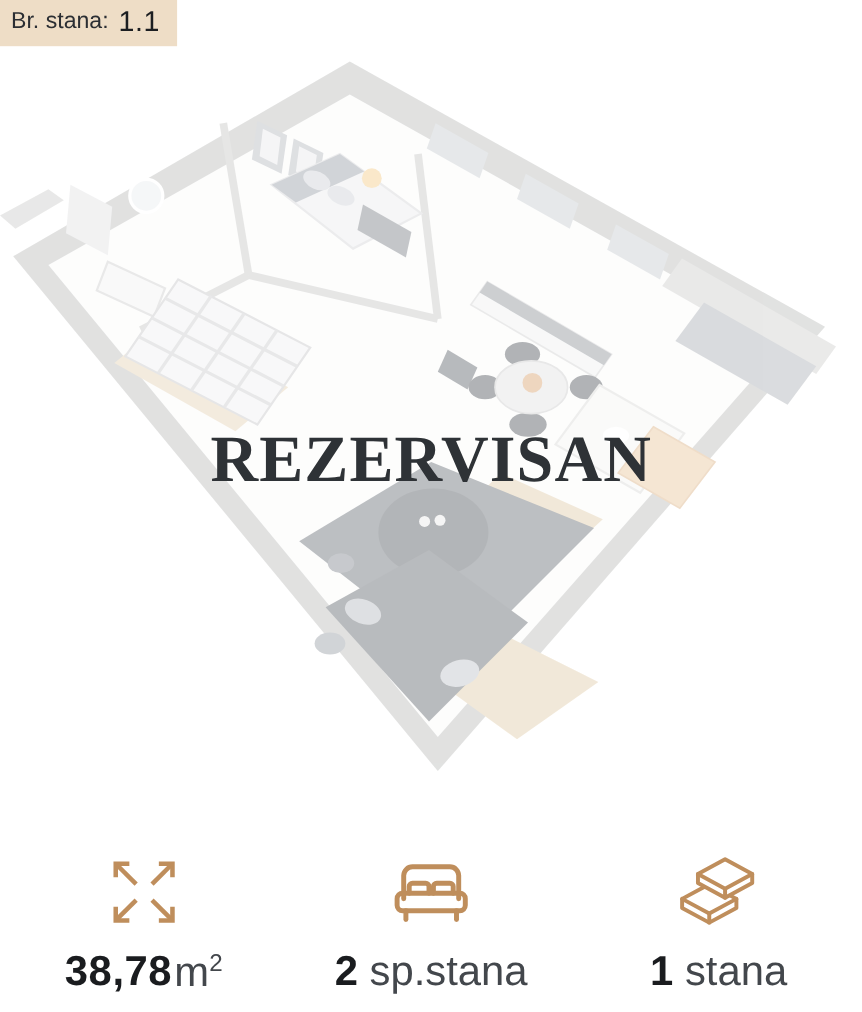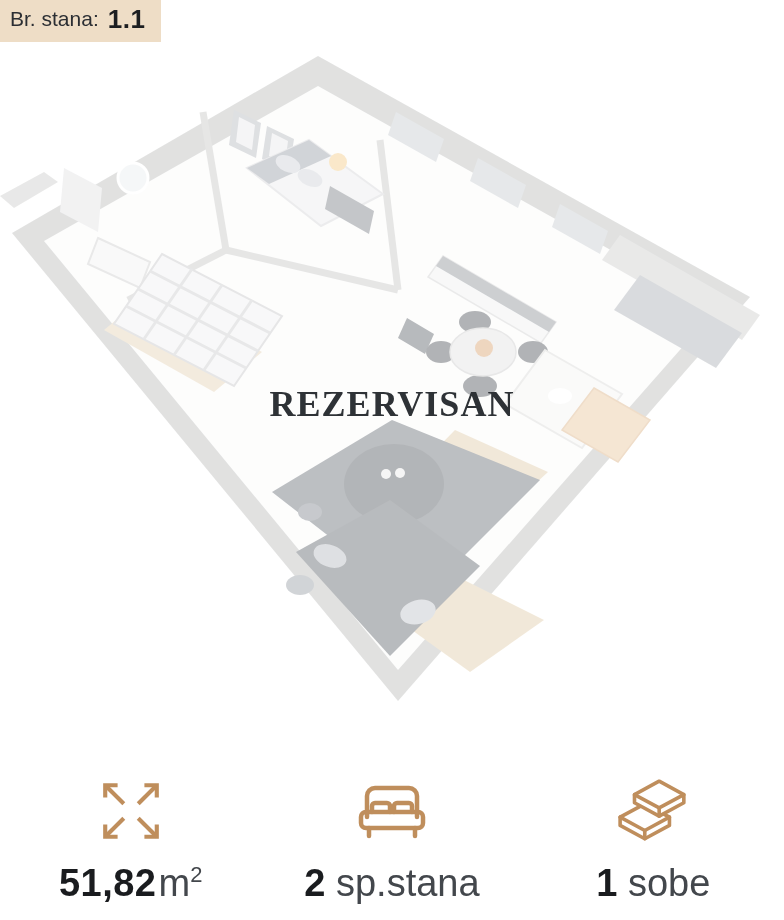--- a/index.html
+++ b/index.html
@@ -16,7 +16,7 @@
     padding:0 16px 4px 10px;
     color:#2b2e33;font-size:21px;
   }
-  .badge b{font-size:26px;font-weight:700;color:#1c1e21;letter-spacing:.5px;}
+  .badge b{font-size:26px;font-weight:400;color:#1c1e21;letter-spacing:.5px;}
   
   .plan-svg{position:absolute;top:0;left:0;pointer-events:none;}
   .wm{

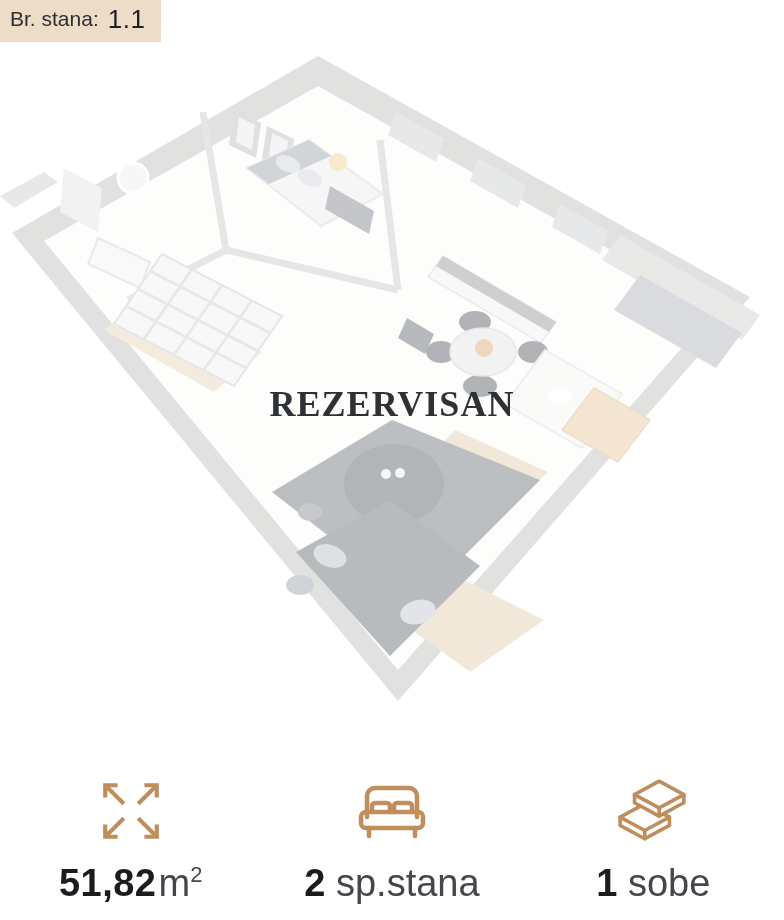--- a/index.html
+++ b/index.html
@@ -22,7 +22,7 @@
   .wm{
     position:absolute;top:383px;left:0;right:0;text-align:center;
     font-family:"Liberation Serif","DejaVu Serif",serif;
-    font-weight:700;font-size:36px;letter-spacing:1px;
+    font-weight:700;font-size:60px;letter-spacing:1px;
     color:var(--watermark,#2e3236);
   }
   

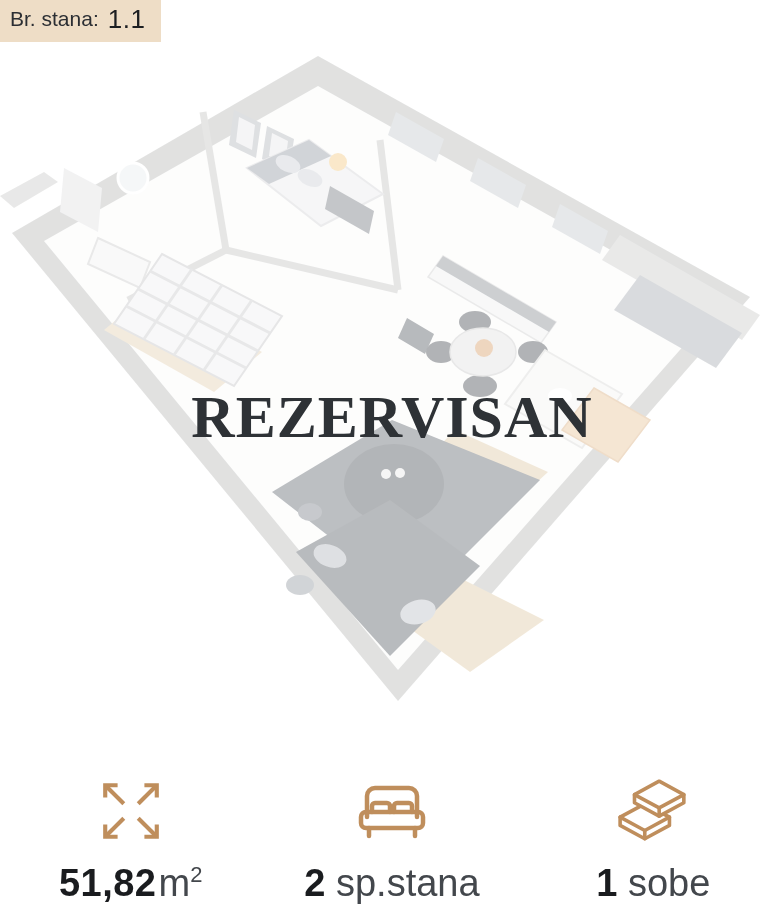--- a/index.html
+++ b/index.html
@@ -161,7 +161,7 @@
         </svg>
       </div>
       <div class="stat-label no-gap">
-        <b>51,82</b><span class="unit"><span>m</span><sup>2</sup></span>
+        <b>38,78</b><span class="unit"><span>m</span><sup>2</sup></span>
       </div>
     </div>
 

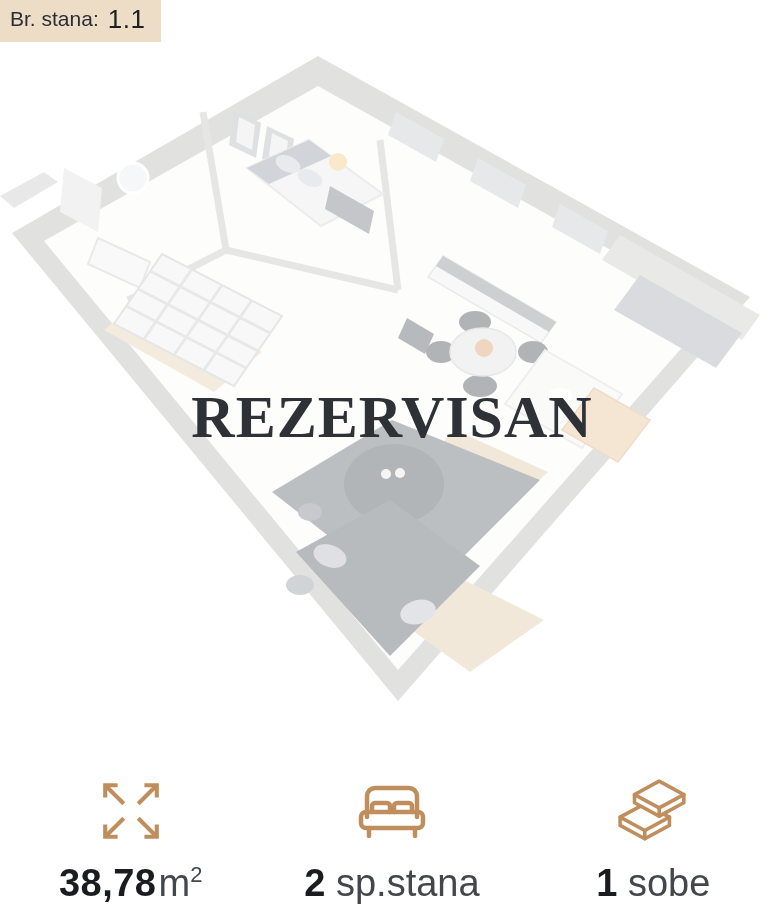--- a/index.html
+++ b/index.html
@@ -203,7 +203,7 @@
         </svg>
       </div>
       <div class="stat-label">
-        <b>1</b><span class="unit"><span>sobe</span></span>
+        <b>1</b><span class="unit"><span>stana</span></span>
       </div>
     </div>
 

